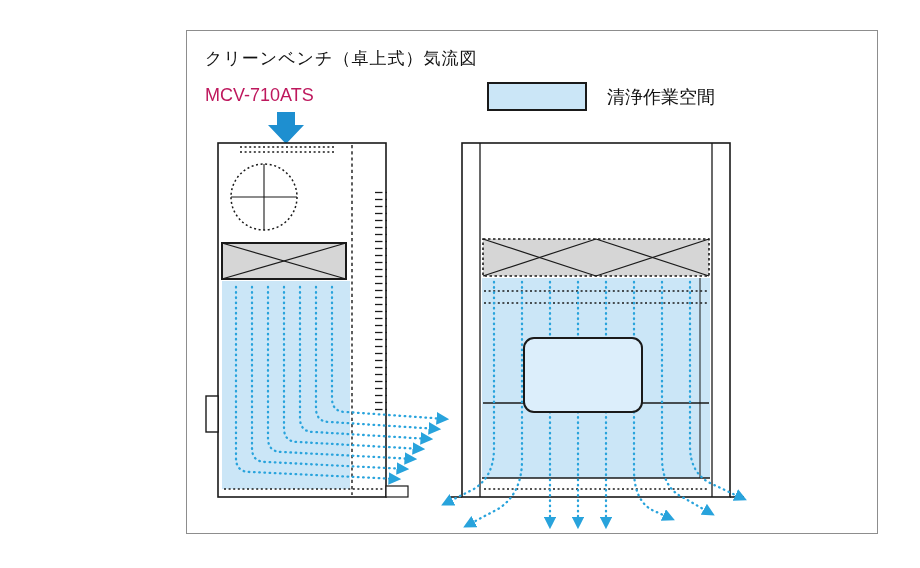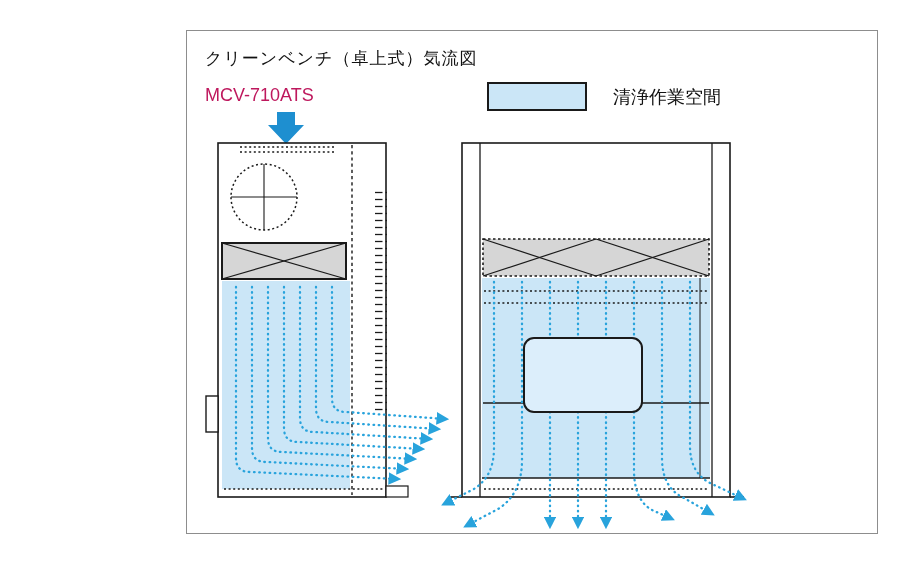--- a/index.html
+++ b/index.html
@@ -21,7 +21,7 @@
     white-space:nowrap;
   }
   .legend {
-    position:absolute; left:487px; top:82px; display:flex; align-items:center; gap:26px;
+    position:absolute; left:487px; top:82px; display:flex; align-items:center; gap:20px;
   }
   .legend-label { font-size:18px; color:#111; white-space:nowrap; }
 </style>

